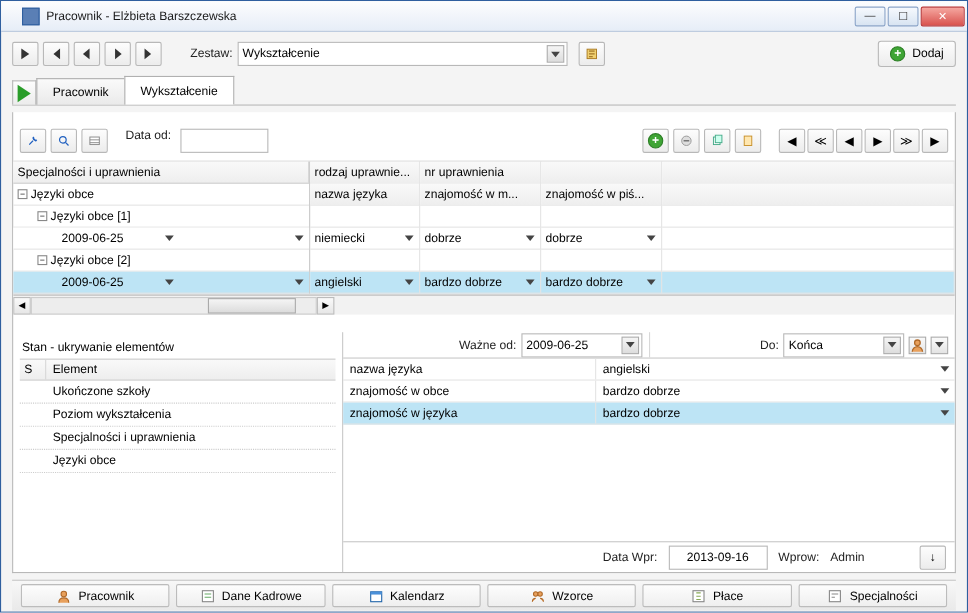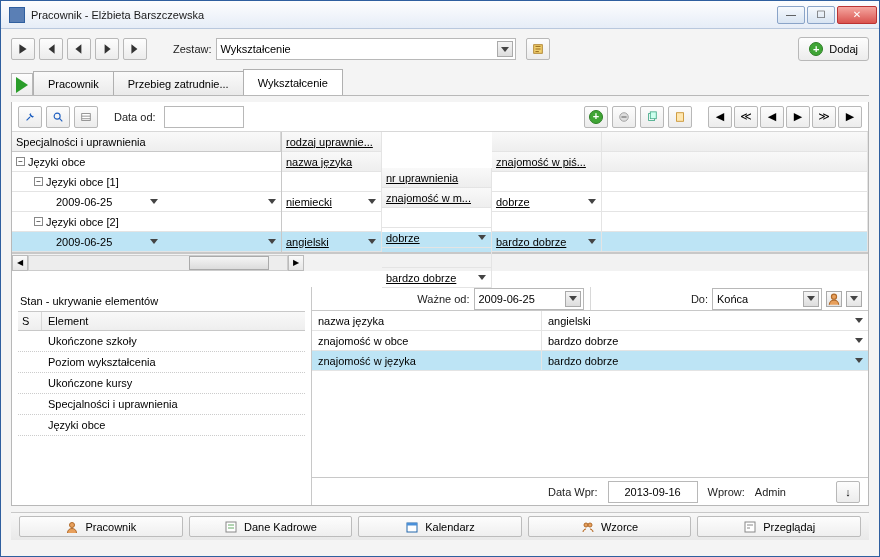--- a/index.html
+++ b/index.html
@@ -5,7 +5,7 @@
 * { box-sizing: border-box; margin: 0; padding: 0; font-family: Tahoma, Arial, sans-serif; font-size: 11px; }
 body { background: #fff; }
 .window { width: 880px; height: 557px; border: 1px solid #2f5f9f; background: #f4f4f4; display: flex; flex-direction: column; }
-.titlebar { height: 28px; background: linear-gradient(#fdfdfe, #e6edf7); border-bottom: 1px solid #b9c8dd; display: flex; align-items: center; padding: 0 2px 0 8px; }
+.titlebar { height: 28px; background: linear-gradient(#fdfdfe, #e6edf7); border-bottom: 1px solid #b9c8dd; display: flex; align-items: center; padding: 0 2px 0 19px; }
 .titlebar .icon { width: 16px; height: 16px; background: #5a7fb5; border: 1px solid #2f5f9f; margin-right: 6px; }
 .titlebar .title { flex: 1; color: #1a1a1a; }
 .win-btns { display: flex; gap: 2px; }

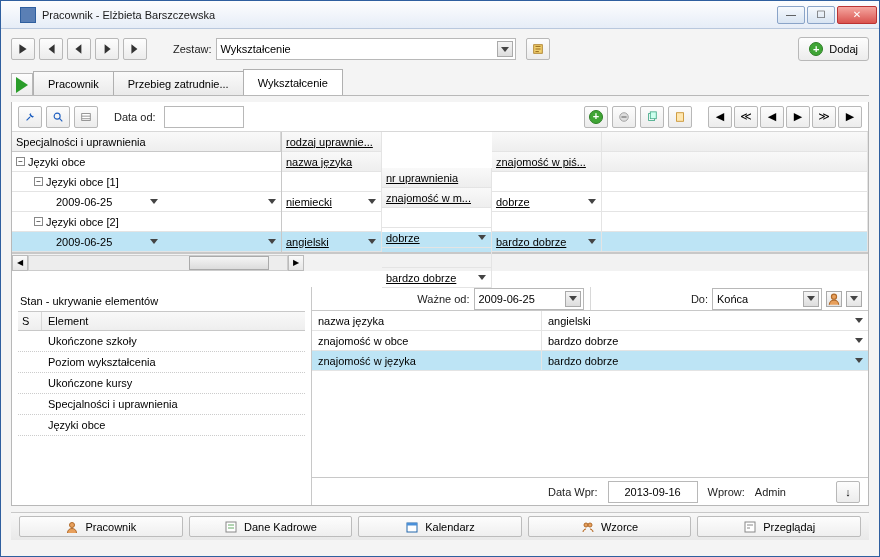--- a/index.html
+++ b/index.html
@@ -11,7 +11,7 @@
 .win-btns { display: flex; gap: 2px; }
 .win-btn { width: 28px; height: 18px; border: 1px solid #8aa4c8; border-radius: 2px; background: linear-gradient(#f6f9fd,#d8e4f2); display:flex; align-items:center; justify-content:center; font-size:10px; color:#333; cursor:pointer;}
 .win-btn.close { background: linear-gradient(#f5a7a0,#d9534f); border-color:#b33; color:#fff; width:40px;}
-.content { flex:1; padding: 8px 10px 16px 10px; display:flex; flex-direction:column; gap:6px; overflow:hidden;}
+.content { flex:1; padding: 8px 10px 1px 10px; display:flex; flex-direction:column; gap:6px; overflow:hidden;}
 .toolbar-row { display:flex; align-items:center; gap:4px; }
 .tbtn { height:22px; min-width:24px; border:1px solid #b8b8b8; background:linear-gradient(#fdfdfd,#ececec); border-radius:2px; display:inline-flex; align-items:center; justify-content:center; cursor:pointer; padding:0 4px;}
 .tbtn svg { width:12px; height:12px; }

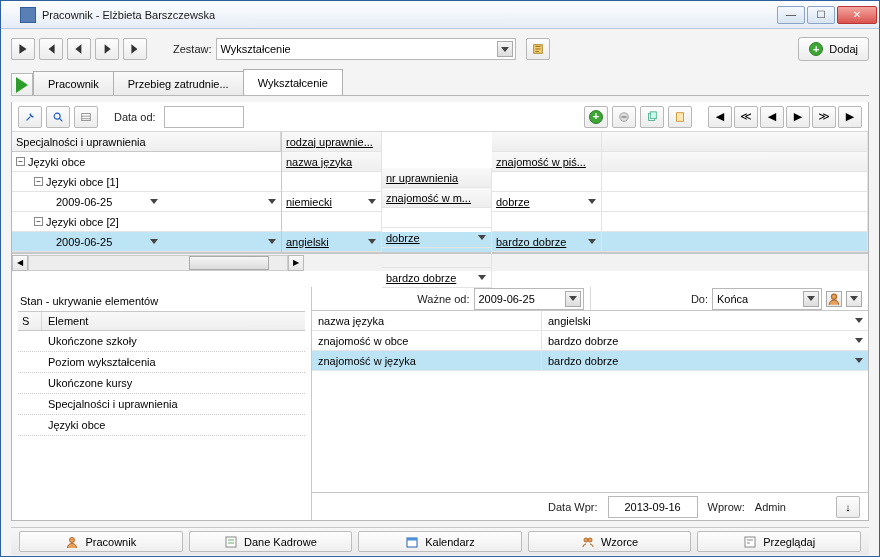--- a/index.html
+++ b/index.html
@@ -147,9 +147,6 @@
       <div class="tab">
           <span>Pracownik</span>
         </div>
-      <div class="tab">
-          <span>Przebieg zatrudnie...</span>
-        </div>
       <div class="tab active">
           <span>Wykształcenie</span>
         </div>

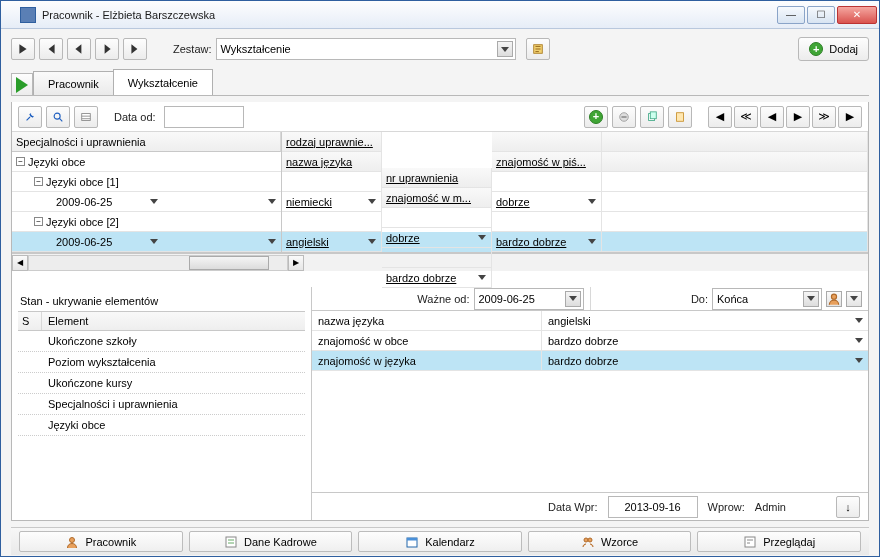--- a/index.html
+++ b/index.html
@@ -27,7 +27,7 @@
 .tab { height:24px; padding:0 14px; border:1px solid #b0b0b0; border-bottom:none; background:linear-gradient(#fafafa,#eaeaea); display:flex; align-items:center; cursor:pointer; margin-right:-1px;}
 .tab.active { background:#fff; height:26px; position:relative; z-index:2;}
 .main-panel { flex:1; border:1px solid #b8b8b8; border-top:none; background:#fff; display:flex; flex-direction:column; overflow:hidden;}
-.inner-toolbar { height:30px; border-bottom:1px solid #d8d8d8; display:flex; align-items:center; padding:0 6px; gap:4px;}
+.inner-toolbar { height:30px; border-bottom:1px solid #d8d8d8; display:flex; padding:0 6px; gap:4px;margin-top:15px;}
 .inner-toolbar .spacer { flex:1; }
 .nav-btns { display:flex; gap:2px; }
 .grid-area { display:flex; border-bottom:1px solid #c8c8c8;}

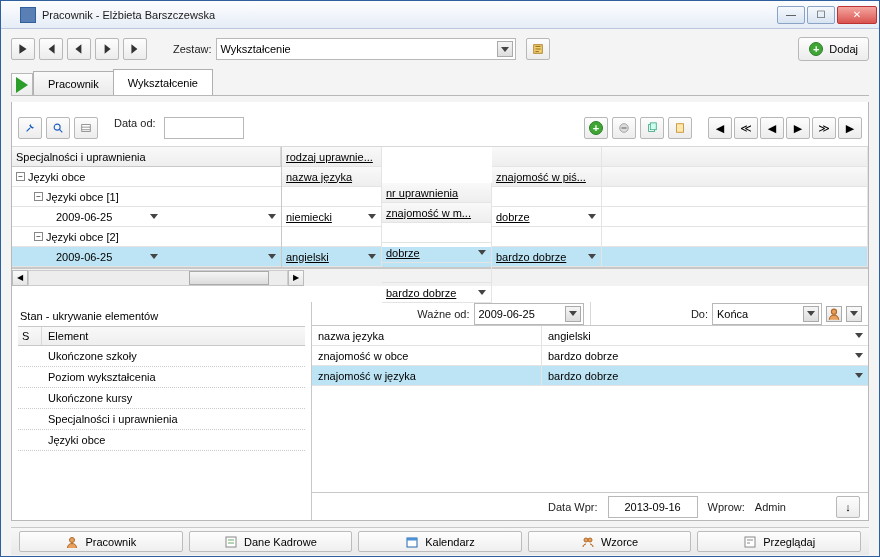--- a/index.html
+++ b/index.html
@@ -39,7 +39,7 @@
 .expander { width:9px; height:9px; border:1px solid #888; background:#fff; display:flex; align-items:center; justify-content:center; font-size:8px; line-height:1; cursor:pointer;}
 .grid-cols { flex:1; display:flex; flex-direction:column;}
 .grid-row { display:flex; height:20px;}
-.gcell { border-right:1px solid #e4e4e4; border-bottom:1px solid #e4e4e4; display:flex; align-items:center; padding:0 4px; position:relative; height:20px;text-decoration:underline;}
+.gcell { border-right:1px solid #e4e4e4; border-bottom:1px solid #e4e4e4; display:flex; align-items:center; padding:0 4px; position:relative; height:20px;}
 .c1{width:100px;} .c2{width:110px;margin-top:36px;} .c3{width:110px;} .c4{flex:1;}
 .dd-arrow { position:absolute; right:2px; width:14px; height:14px; display:flex; align-items:center; justify-content:center; color:#555; cursor:pointer;}
 .row-sel { background:#bde4f5;}

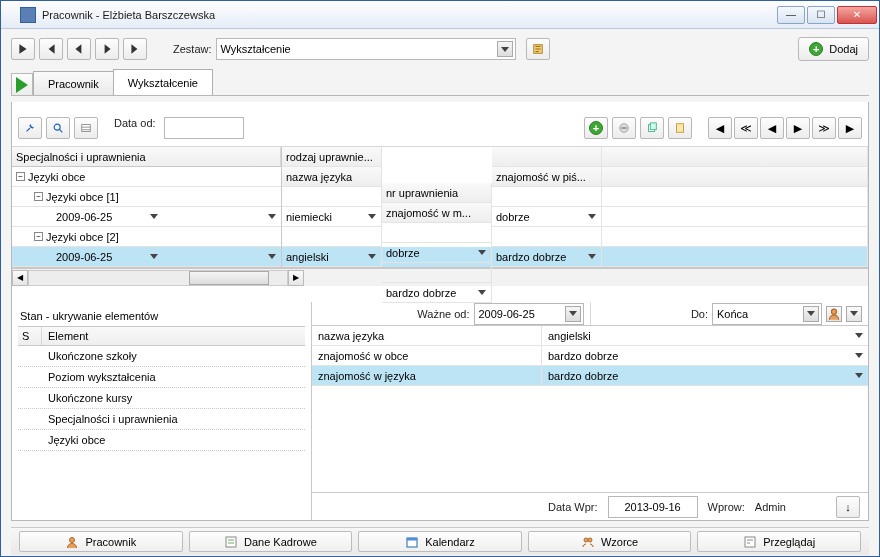--- a/index.html
+++ b/index.html
@@ -40,7 +40,7 @@
 .grid-cols { flex:1; display:flex; flex-direction:column;}
 .grid-row { display:flex; height:20px;}
 .gcell { border-right:1px solid #e4e4e4; border-bottom:1px solid #e4e4e4; display:flex; align-items:center; padding:0 4px; position:relative; height:20px;}
-.c1{width:100px;} .c2{width:110px;margin-top:36px;} .c3{width:110px;} .c4{flex:1;}
+.c1{width:100px;} .c2{width:110px;} .c3{width:110px;} .c4{flex:1;}
 .dd-arrow { position:absolute; right:2px; width:14px; height:14px; display:flex; align-items:center; justify-content:center; color:#555; cursor:pointer;}
 .row-sel { background:#bde4f5;}
 .row-sel .dd-arrow { }

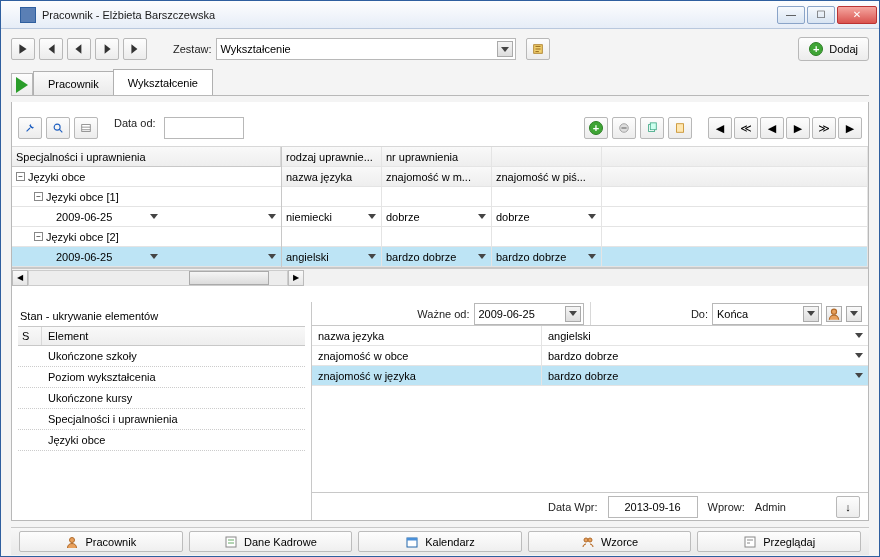--- a/index.html
+++ b/index.html
@@ -347,7 +347,6 @@
           <div class="elem-list">
             <div class="elem-item">Ukończone szkoły</div>
             <div class="elem-item">Poziom wykształcenia</div>
-            <div class="elem-item">Ukończone kursy</div>
             <div class="elem-item">Specjalności i uprawnienia</div>
             <div class="elem-item">Języki obce</div>
           </div>

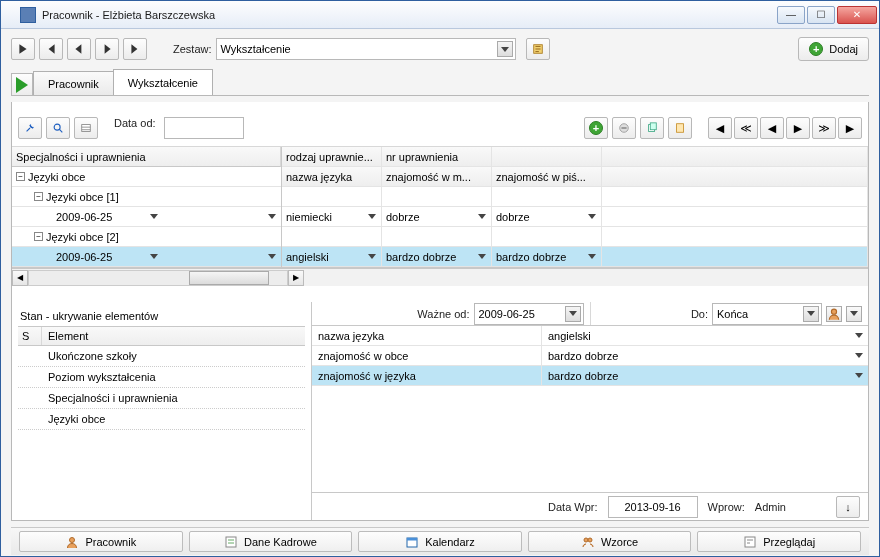--- a/index.html
+++ b/index.html
@@ -460,6 +460,13 @@
       <div class="btab">
         <svg class="bicon" viewBox="0 0 14 14">
             <rect x="2" y="2" width="10" height="10" fill="#fff" stroke="#888"></rect>
+            <path d="M5 4h4M5 7h4M5 10h4" stroke="#8a5"></path>
+          </svg>
+        <span>Płace</span>
+      </div>
+      <div class="btab">
+        <svg class="bicon" viewBox="0 0 14 14">
+            <rect x="2" y="2" width="10" height="10" fill="#fff" stroke="#888"></rect>
             <path d="M4 5h6M4 8h3" stroke="#888"></path>
           </svg>
         <span>Przeglądaj</span>

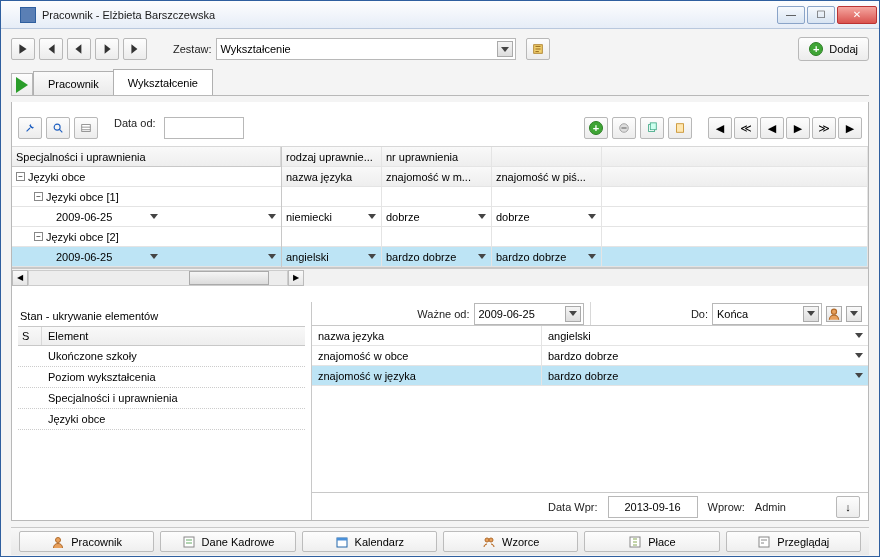--- a/index.html
+++ b/index.html
@@ -469,7 +469,7 @@
             <rect x="2" y="2" width="10" height="10" fill="#fff" stroke="#888"></rect>
             <path d="M4 5h6M4 8h3" stroke="#888"></path>
           </svg>
-        <span>Przeglądaj</span>
+        <span>Specjalności</span>
       </div>
     </div>
   </div>

